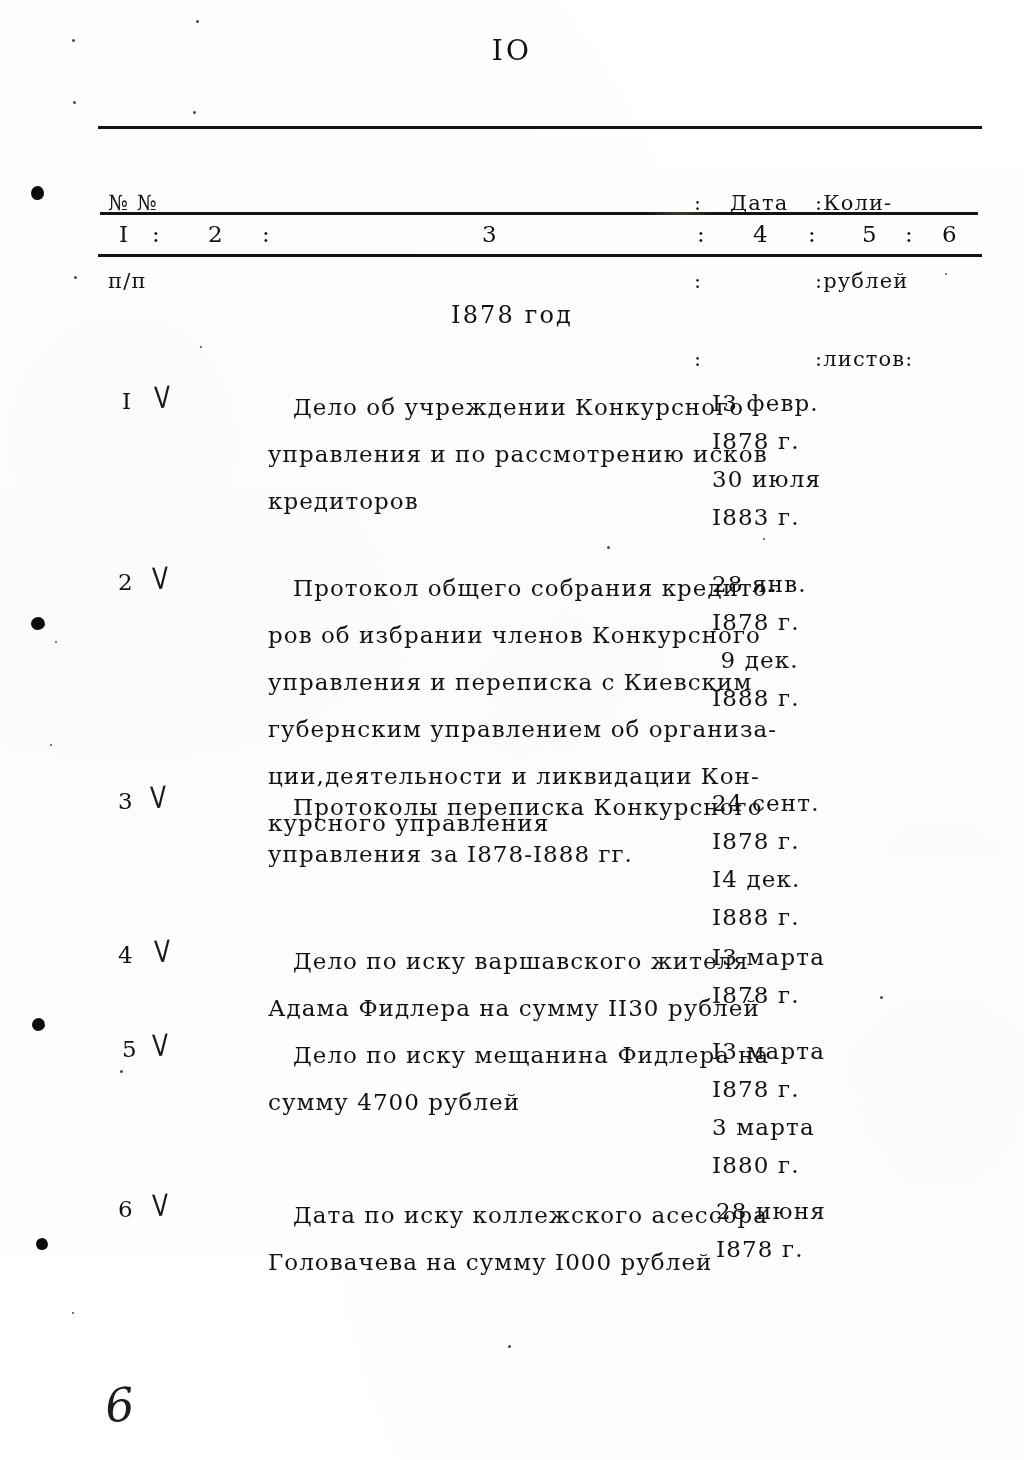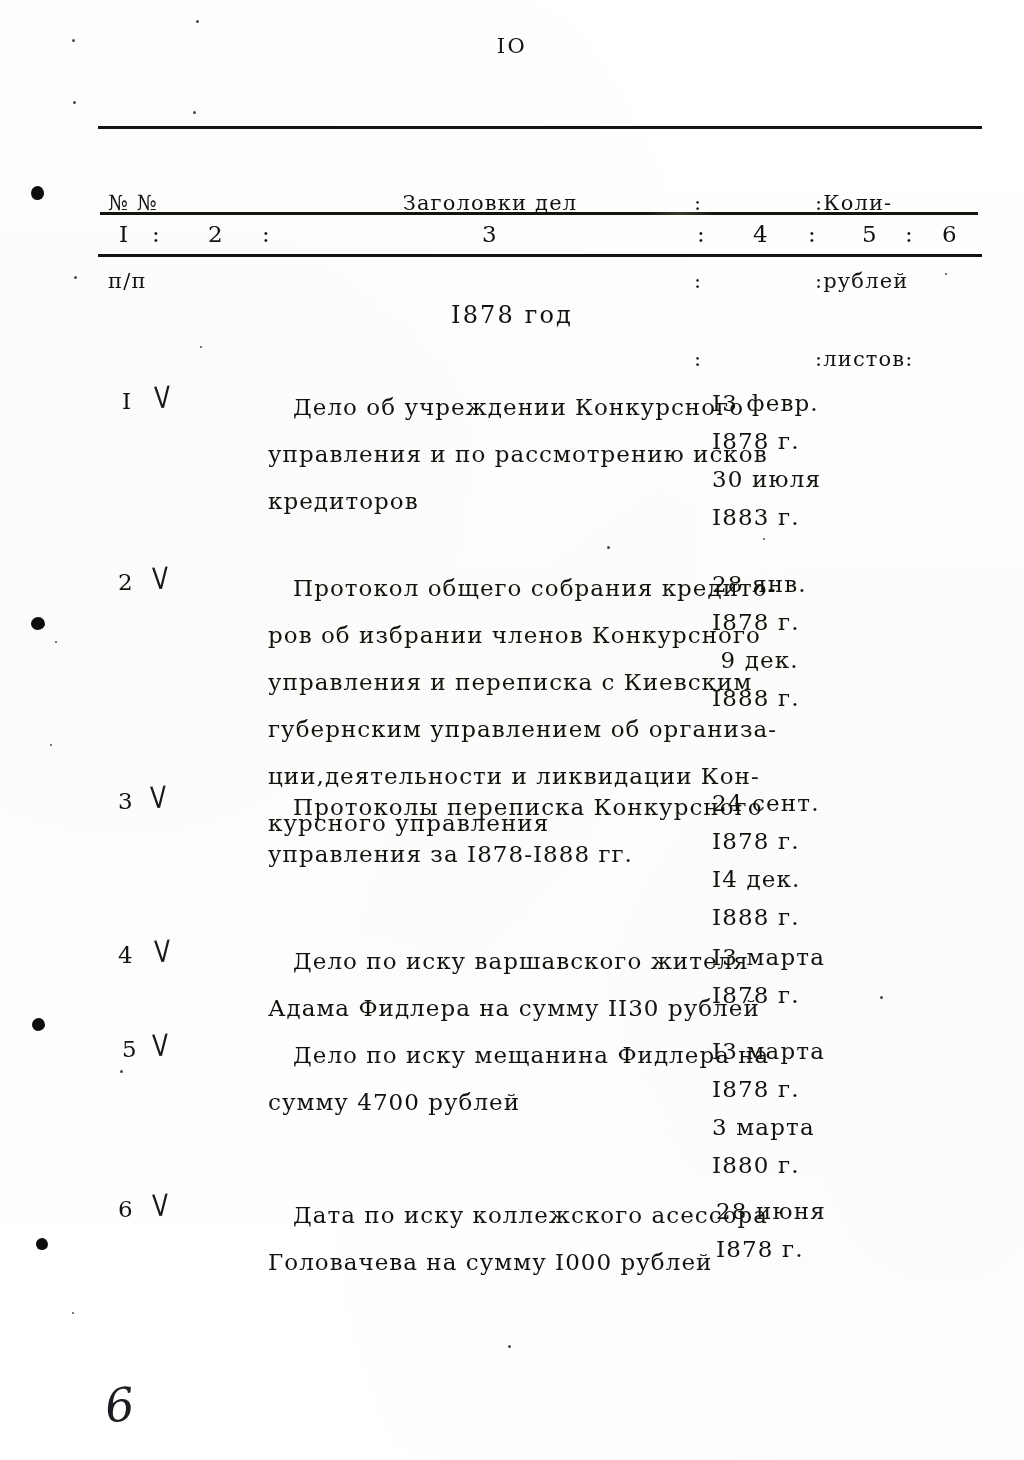--- a/index.html
+++ b/index.html
@@ -42,7 +42,7 @@
     left: 0;
     width: 1024px;
     text-align: center;
-    font-size: 21px;
+    font-size: 28px;
     letter-spacing: 0.12em;
   }
 

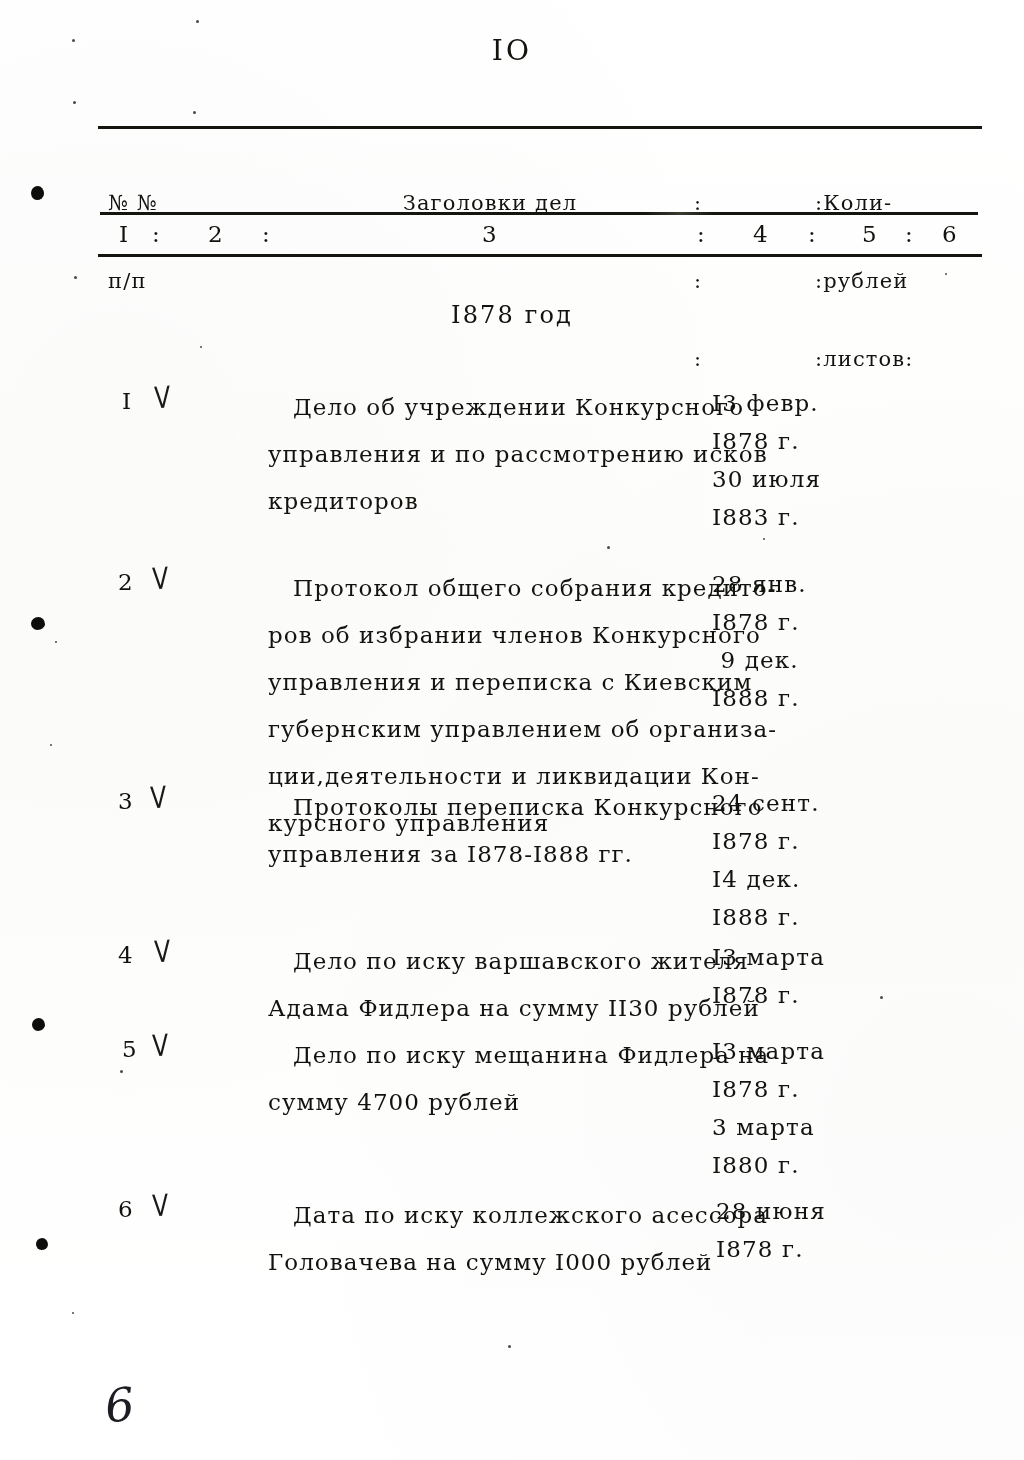--- a/index.html
+++ b/index.html
@@ -183,9 +183,6 @@
     <div class="th th-numpp typed">
       <span class="colstack">№ №</span>
       <span class="colstack">п/п</span>
-    </div>
-    <div class="th th-title typed">
-      <span class="colstack">Заголовки дел</span>
     </div>
     <div class="th th-colons-3 typed">
       <span class="colstack">:</span>

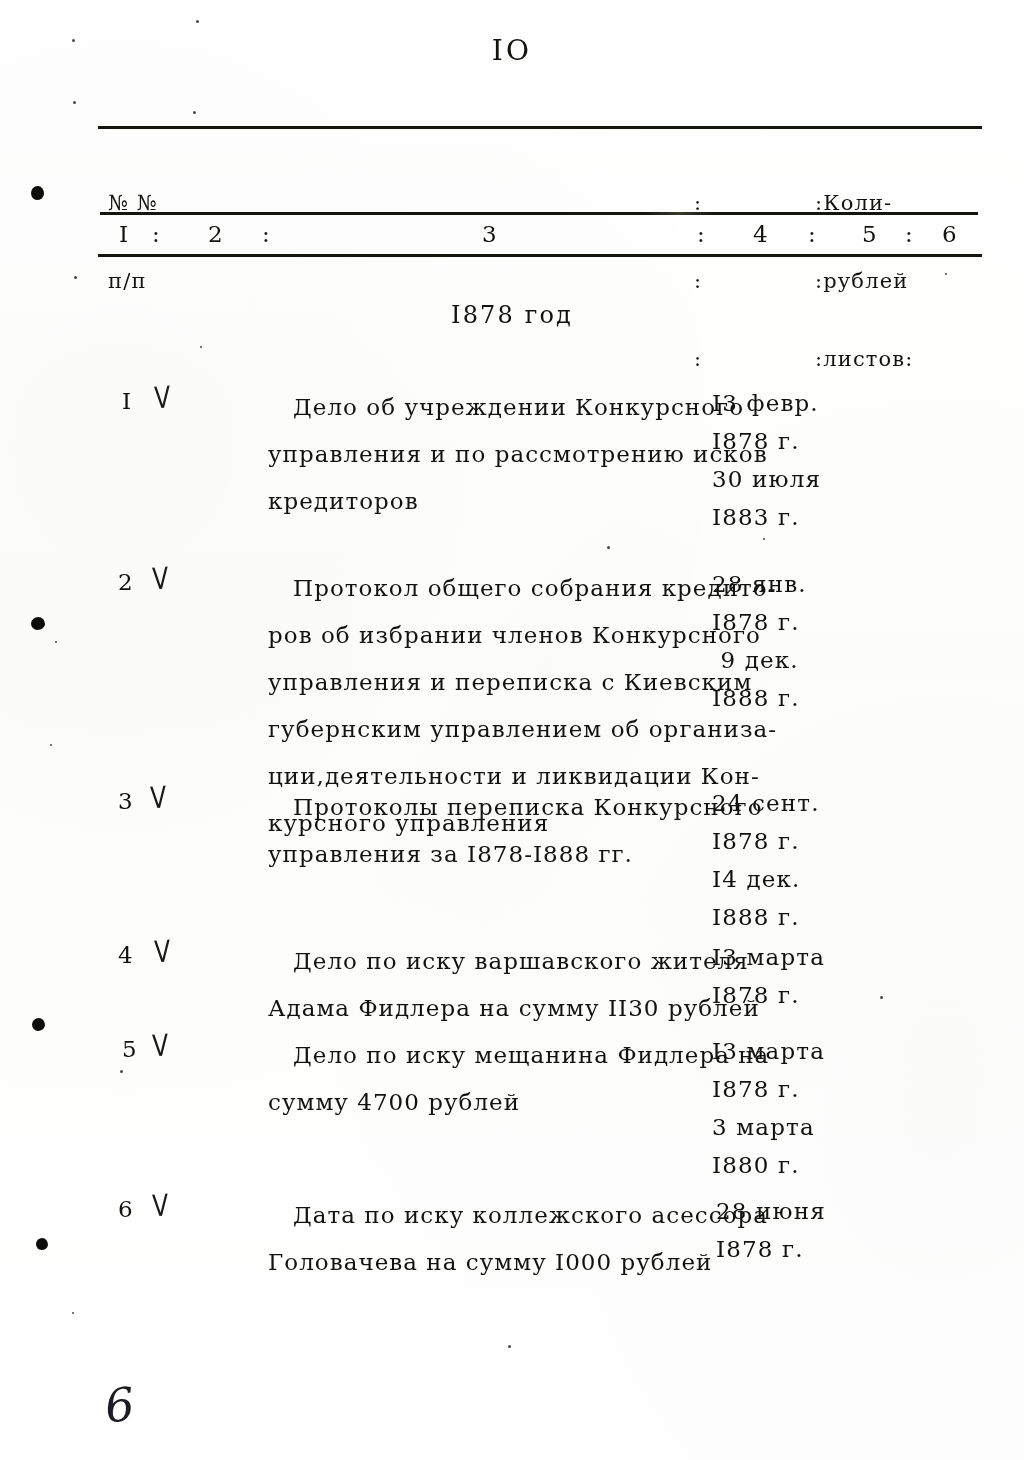--- a/index.html
+++ b/index.html
@@ -188,6 +188,9 @@
       <span class="colstack">:</span>
       <span class="colstack">:</span>
       <span class="colstack">:</span>
+    </div>
+    <div class="th th-date typed">
+      <span class="colstack">Дата</span>
     </div>
     <div class="th th-count typed">
       <span class="colstack">:Коли-</span>

